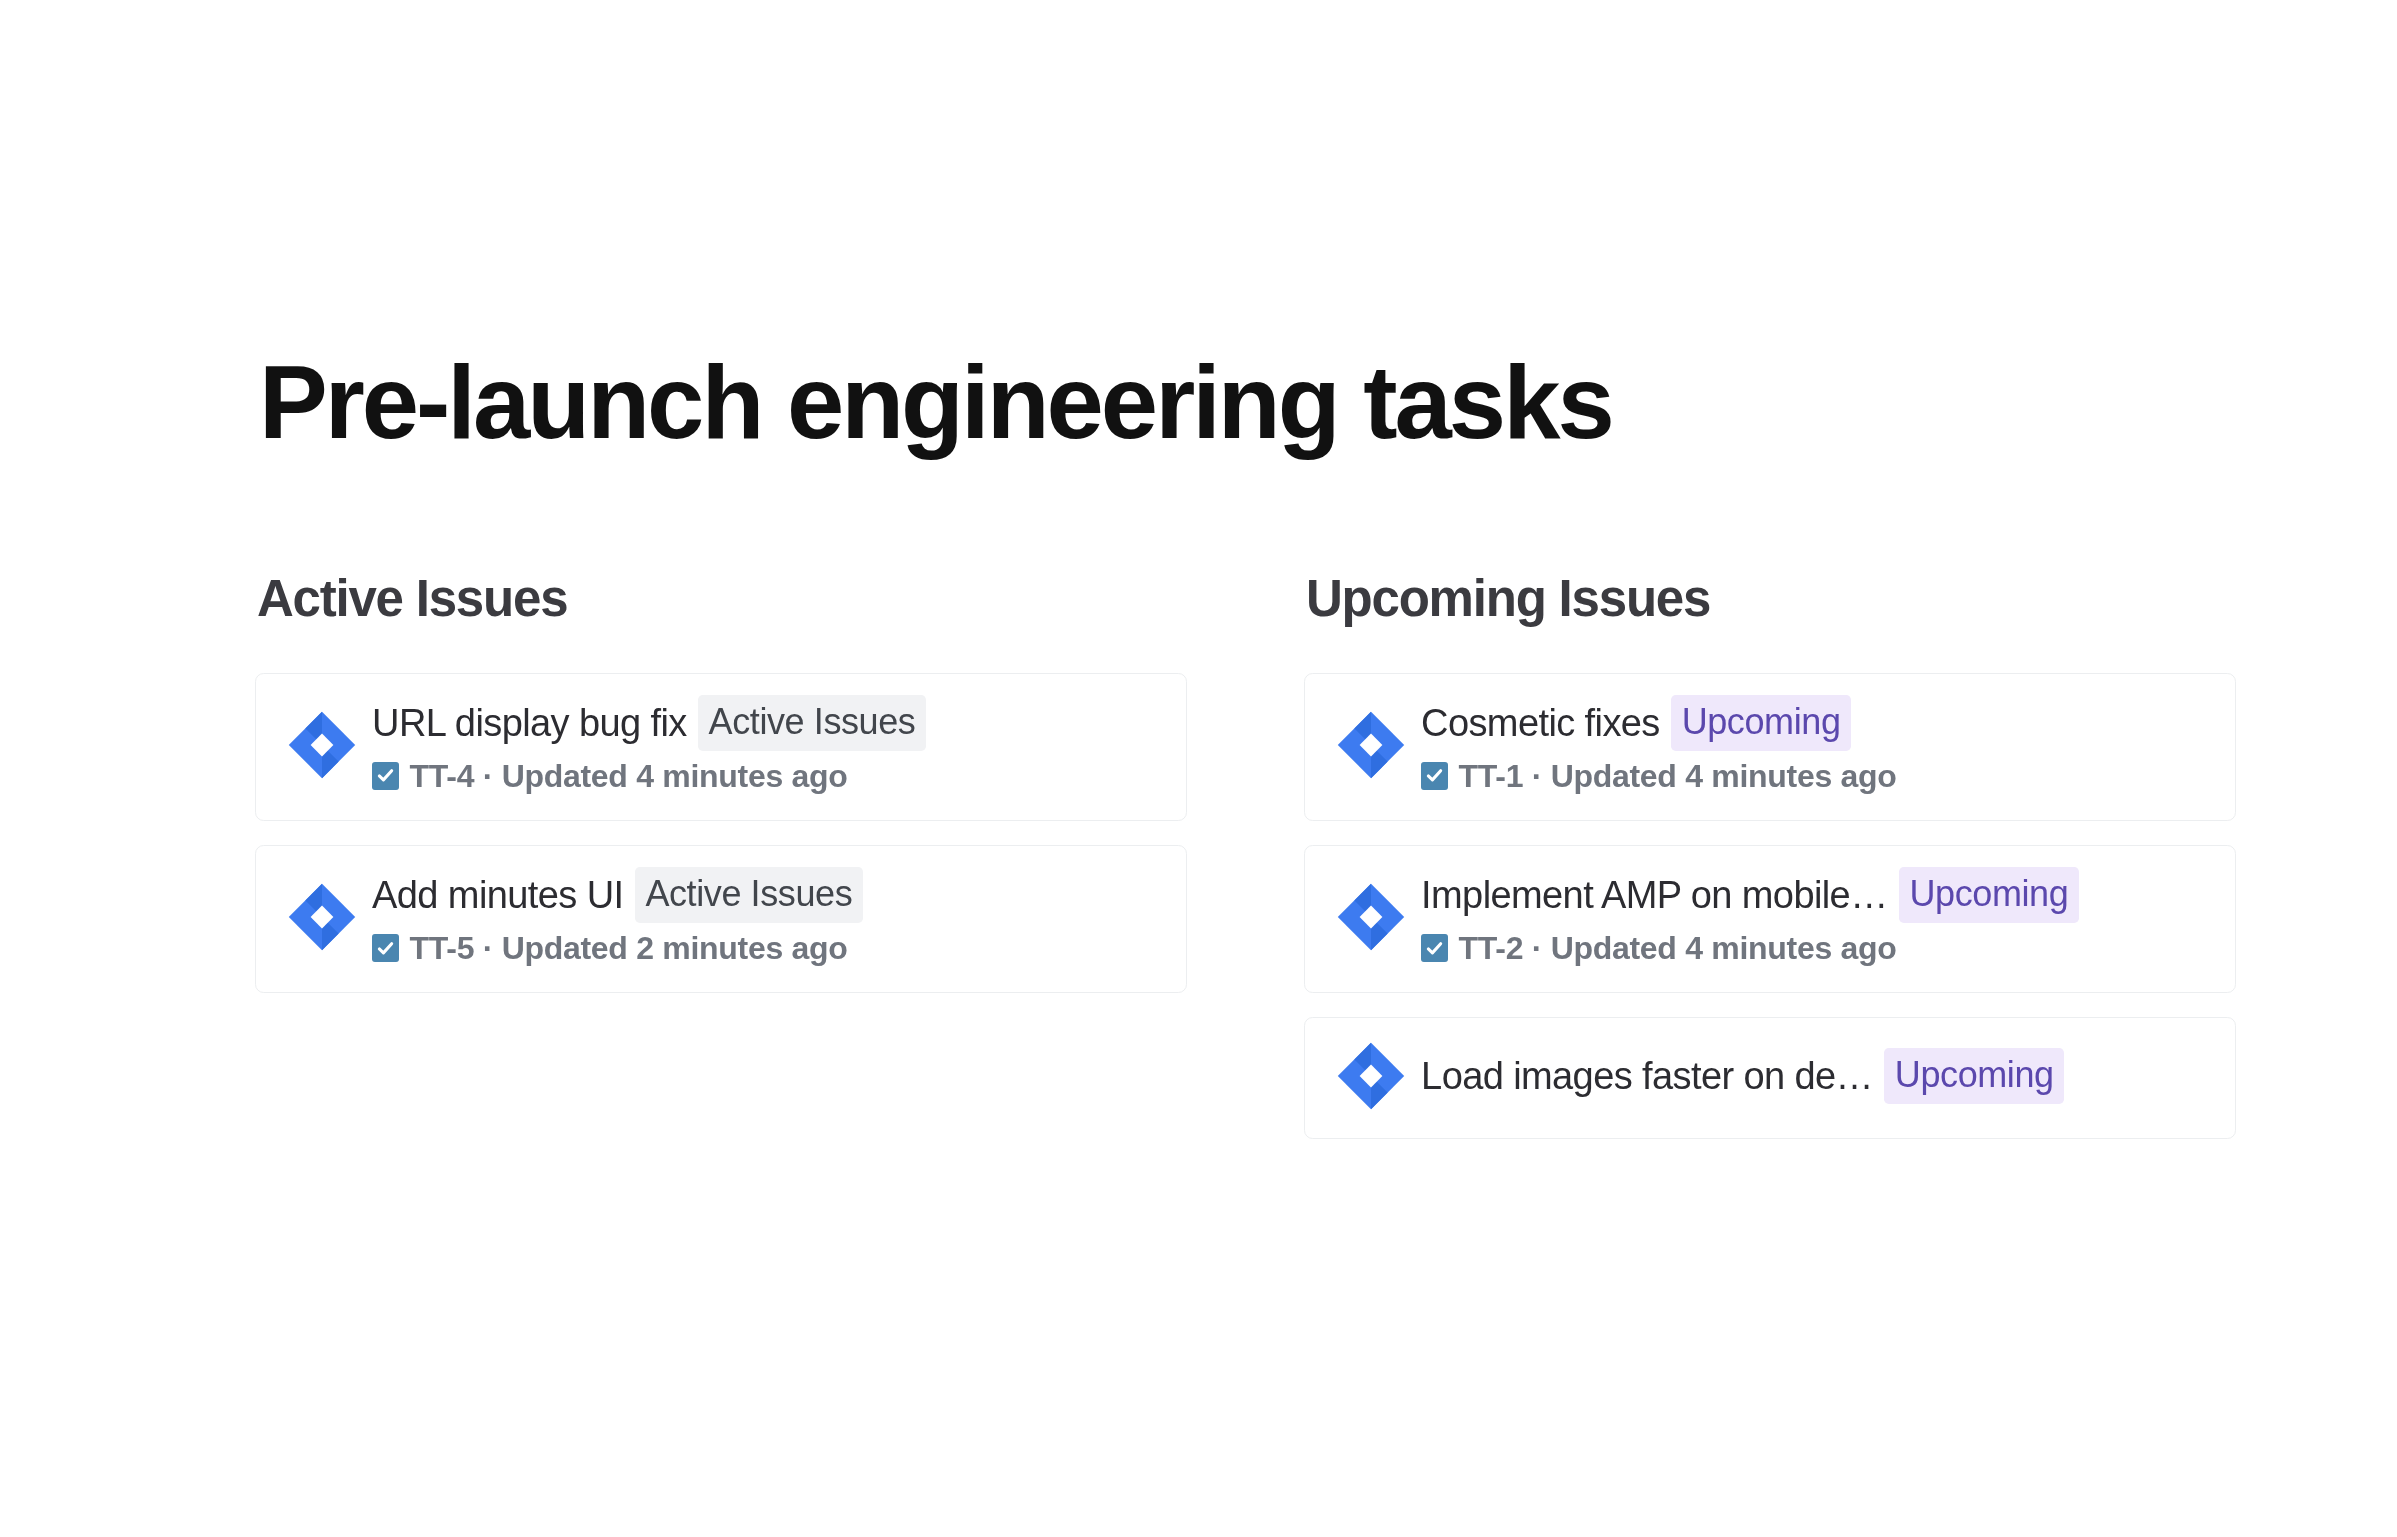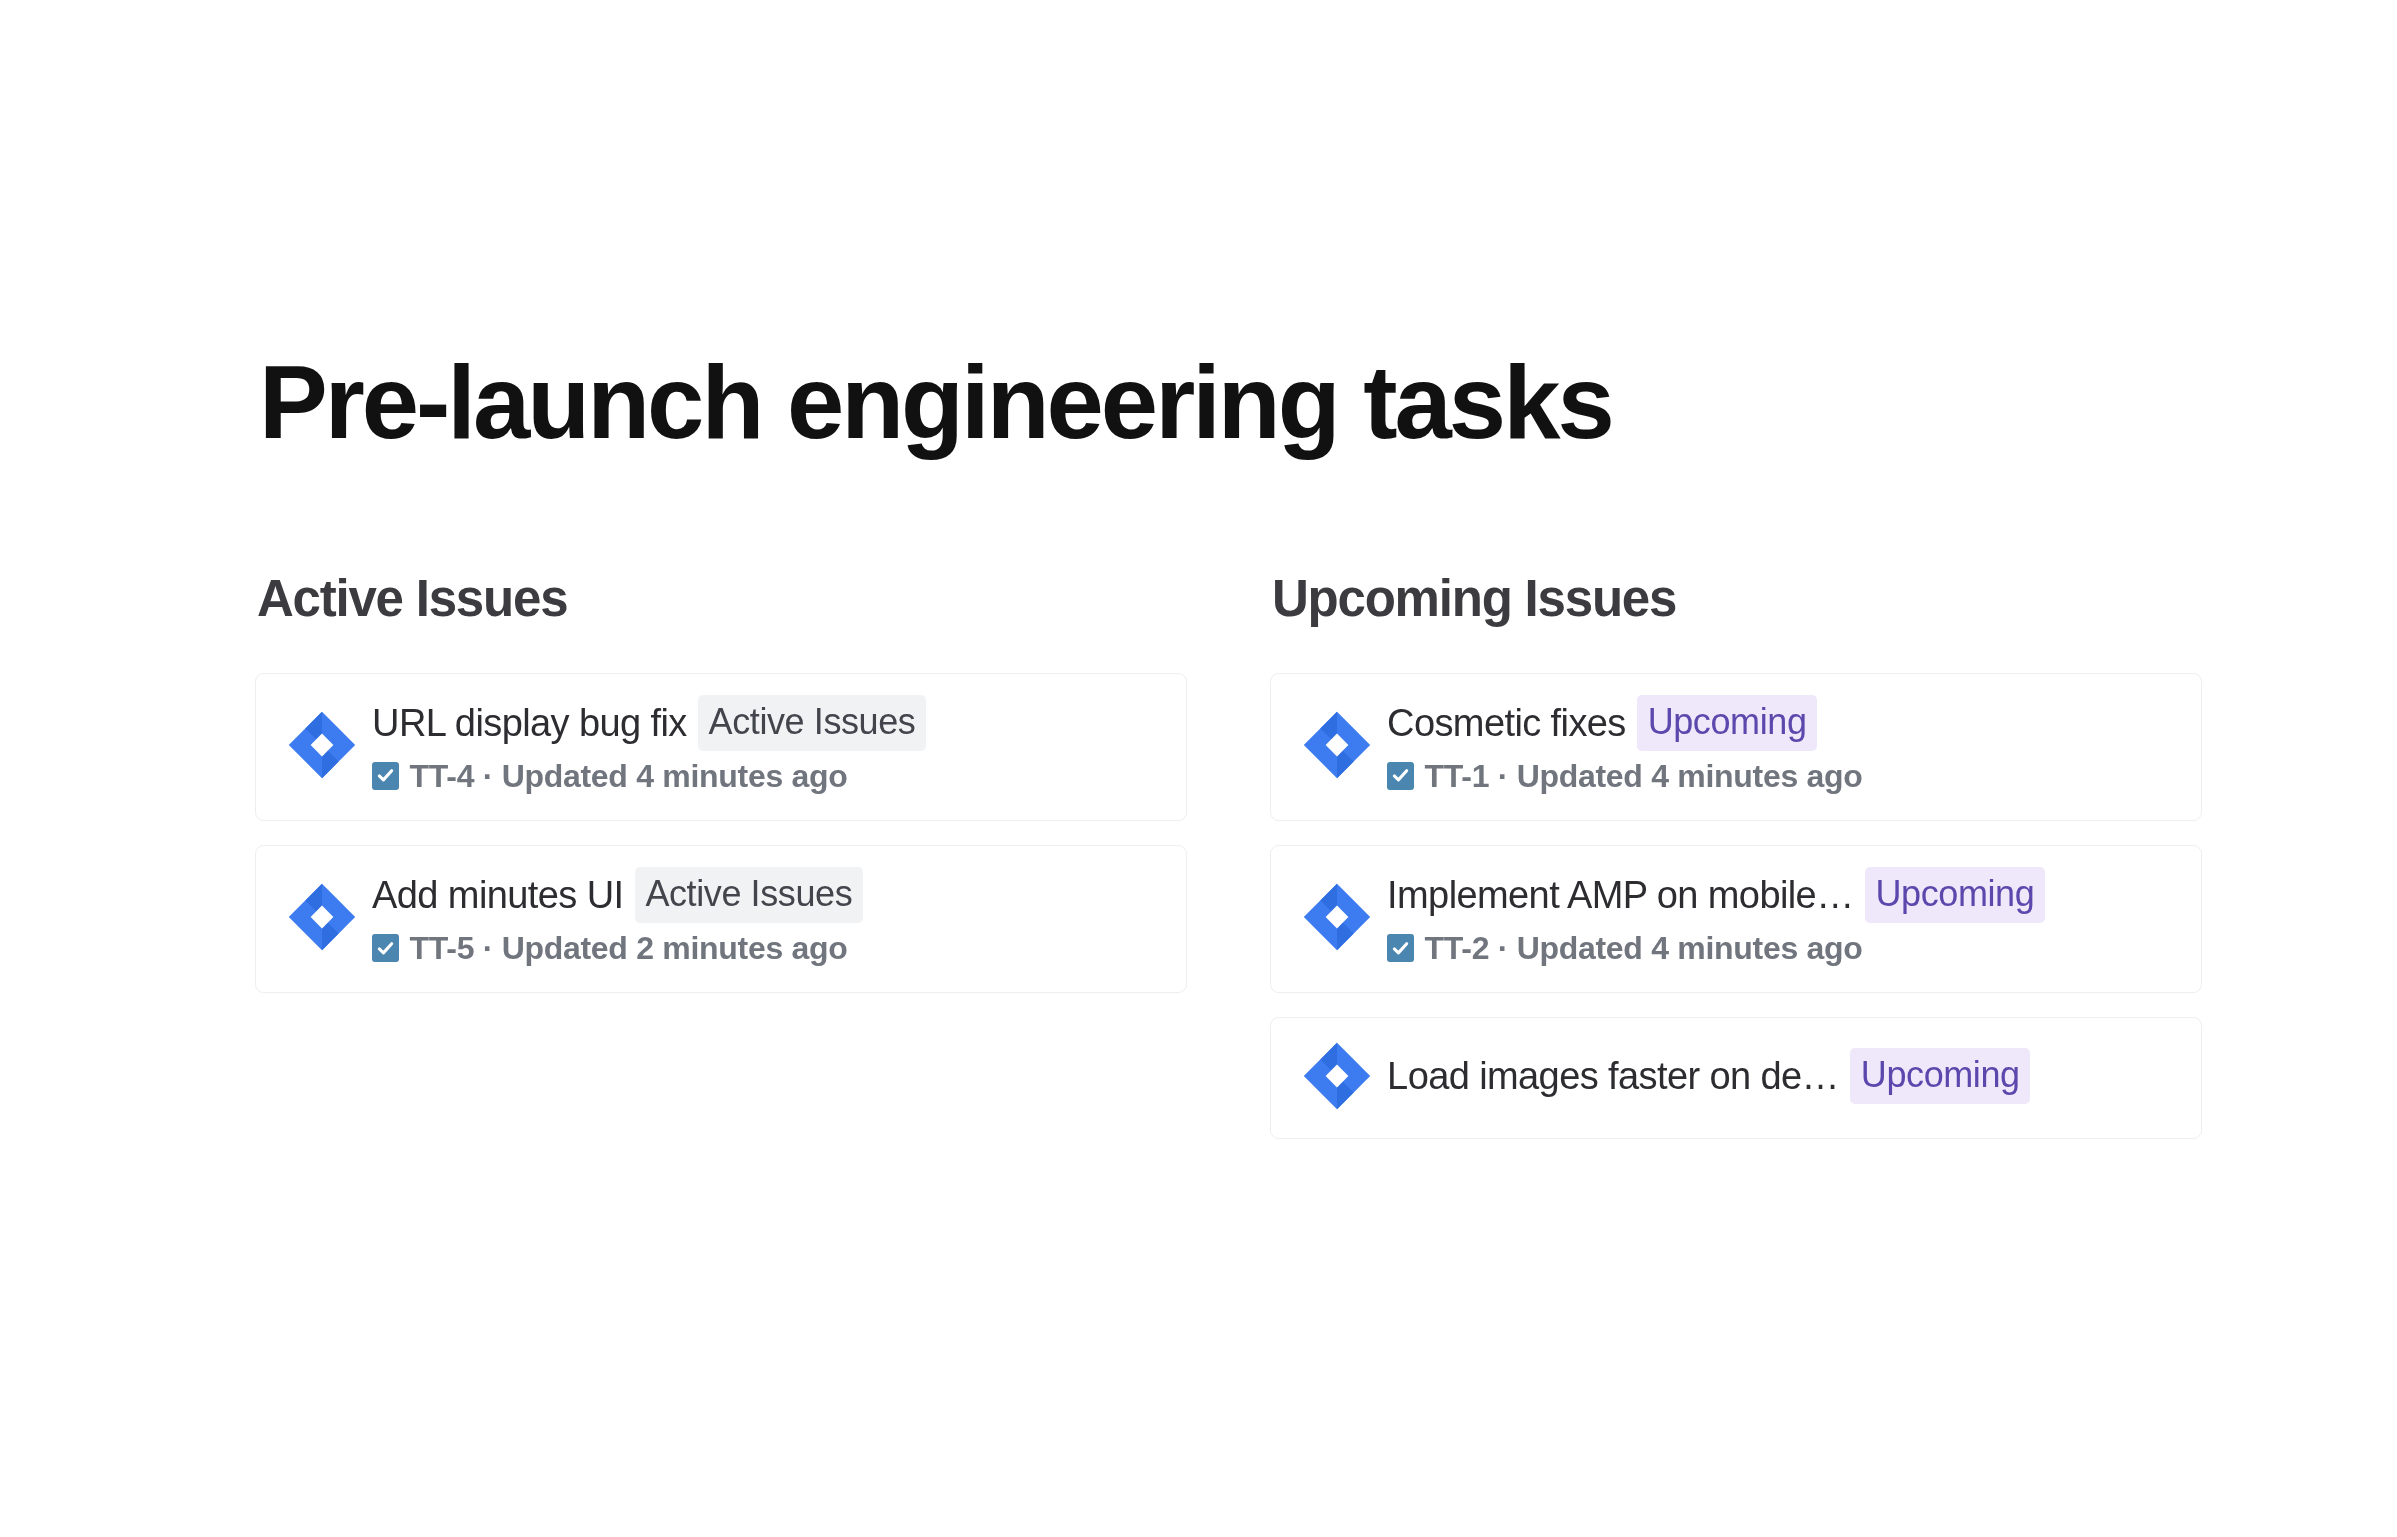--- a/index.html
+++ b/index.html
@@ -44,7 +44,7 @@
     width: 1997px;
     display: flex;
     flex-direction: row;
-    gap: 83px;
+    gap: 117px;
   }
   .column {
     width: 932px;

